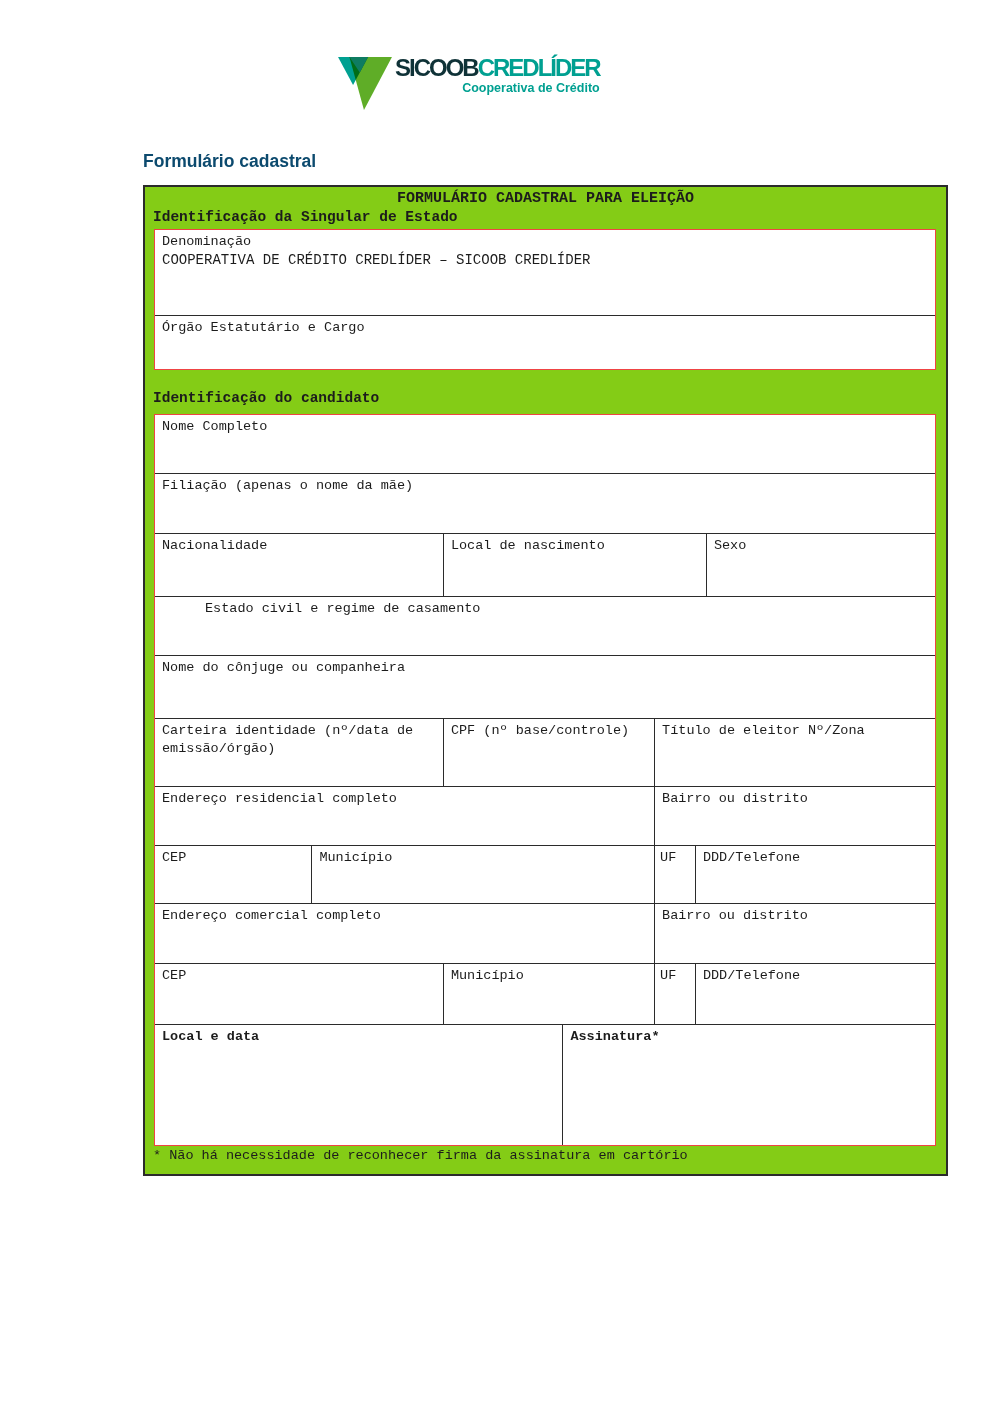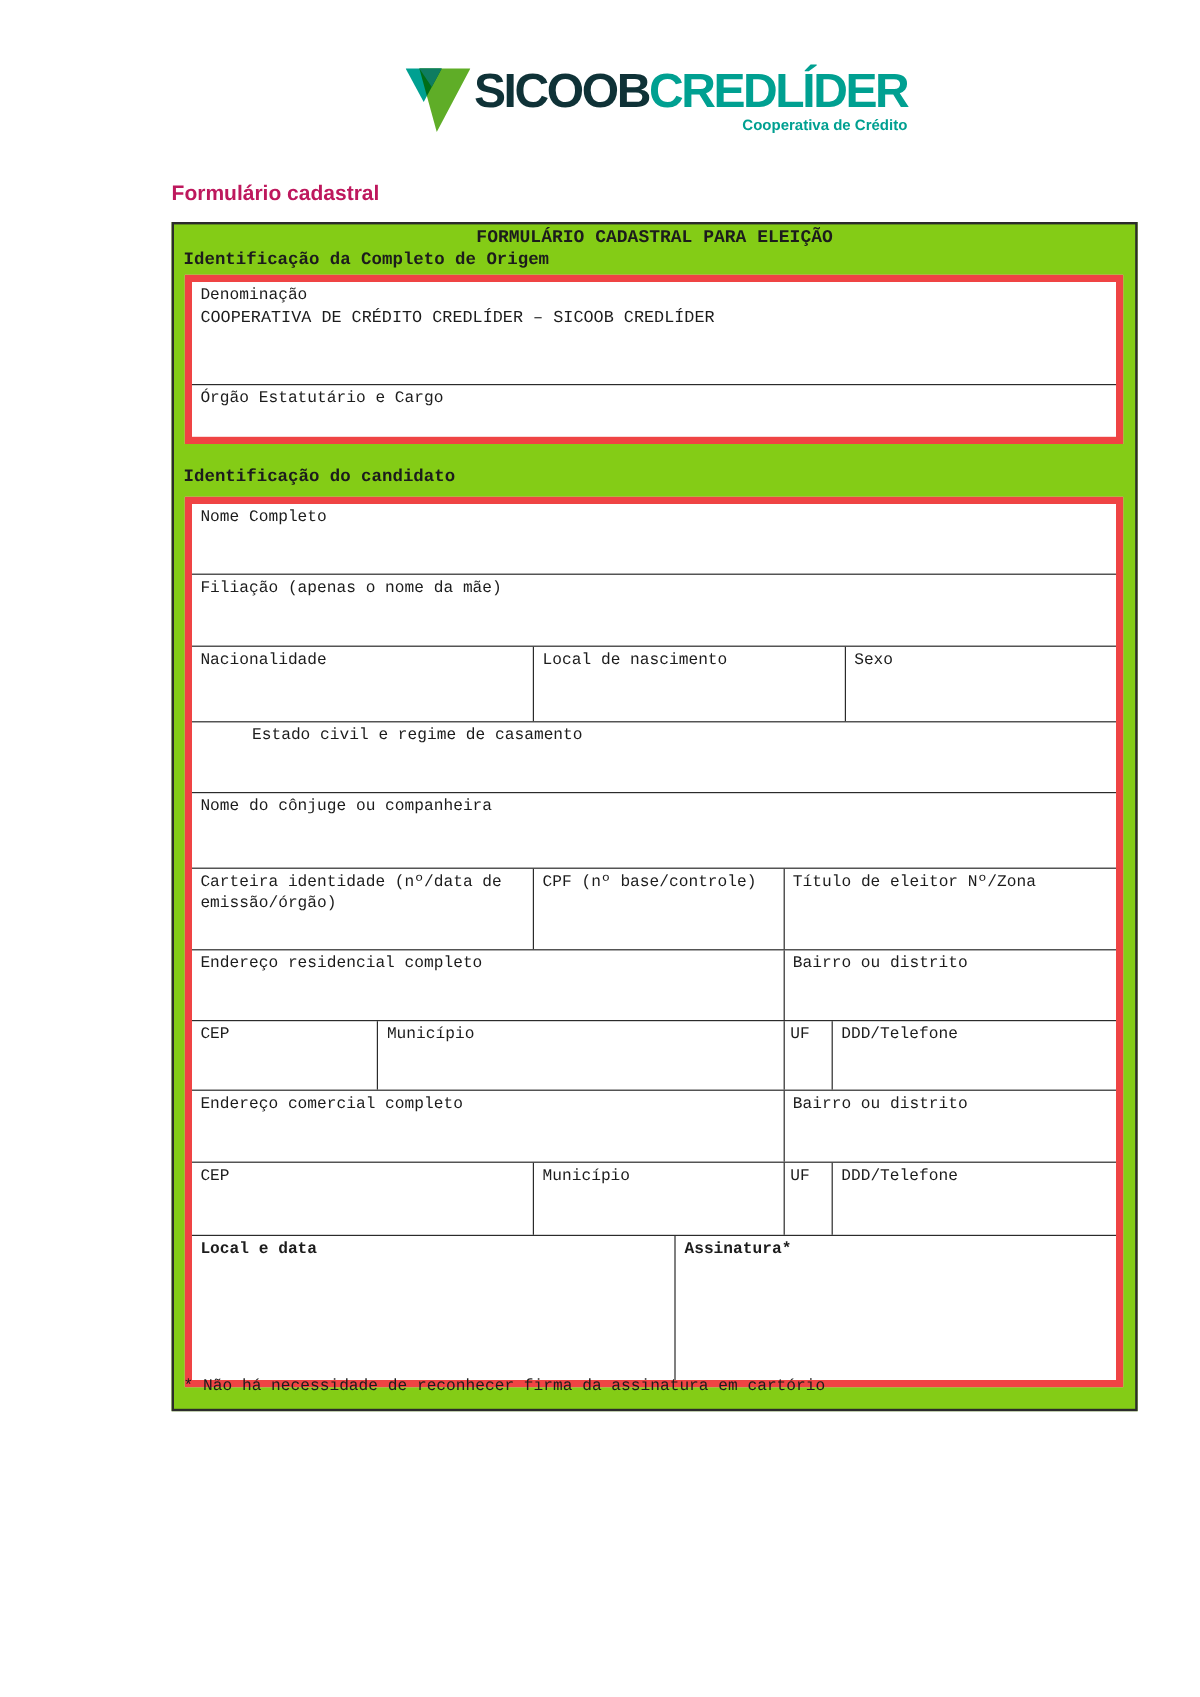--- a/index.html
+++ b/index.html
@@ -12,7 +12,7 @@
   .logo { position:absolute; left:338px; top:56px; display:flex; align-items:flex-start; }
   .logo-icon { width:54px; height:56px; margin-right:3px; }
   .logo-textblock { display:flex; flex-direction:column; }
-  .logo-line { font-size:40px; font-weight:bold; letter-spacing:-2px; line-height:1.0; white-space:nowrap; }
+  .logo-line { font-size:24px; font-weight:bold; letter-spacing:-2px; line-height:1.0; white-space:nowrap; }
   .brand-primary { color:#0f3237; }
   .brand-secondary { color:#00a091; }
   .logo-tagline { text-align:right; color:#00a091; font-size:12.5px; font-weight:bold; margin-top:1px; letter-spacing:0; }

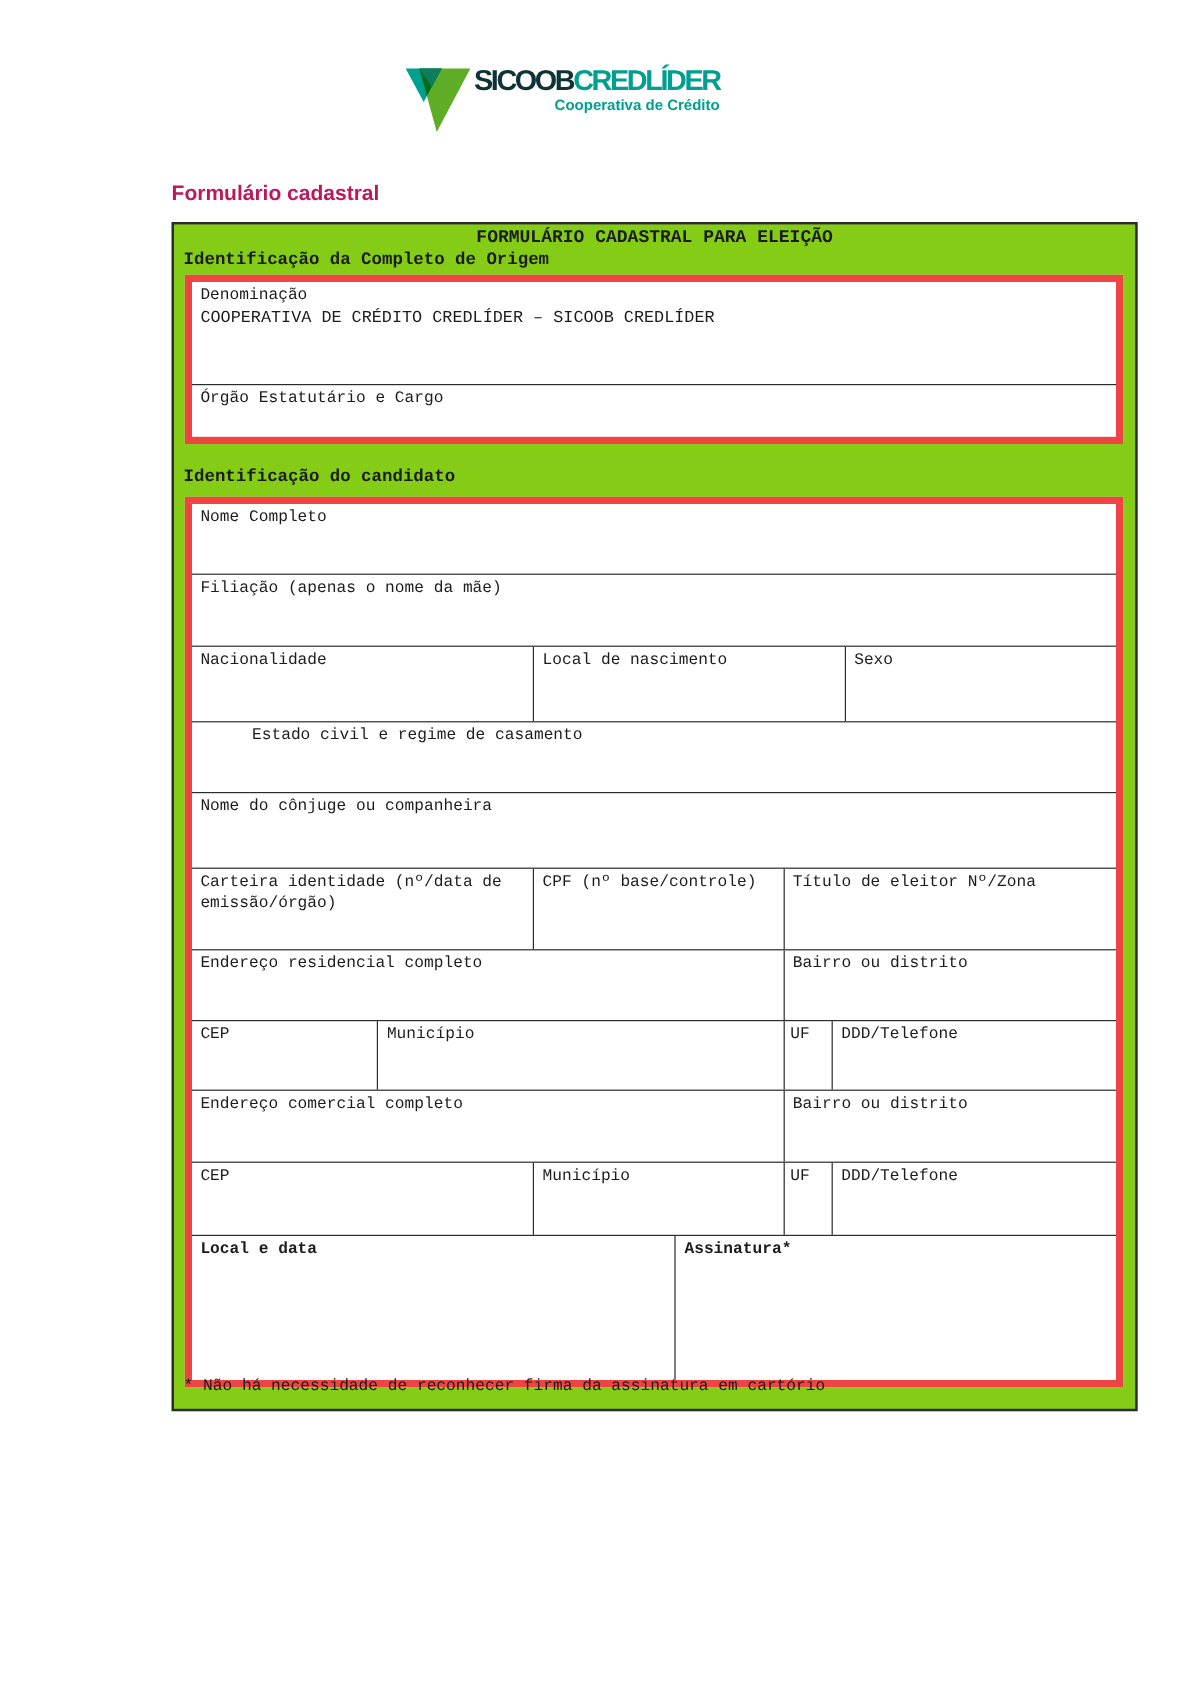--- a/index.html
+++ b/index.html
@@ -18,7 +18,7 @@
   .logo-tagline { text-align:right; color:#00a091; font-size:12.5px; font-weight:bold; margin-top:1px; letter-spacing:0; }
 
   
-  .page-title { position:absolute; left:143px; top:151px; font-size:17.5px; font-weight:bold; color:#be185d; }
+  .page-title { position:absolute; left:143px; top:151px; font-size:17.5px; font-weight:bold; color:#0c4a6e; }
 
   
   .outer-box {

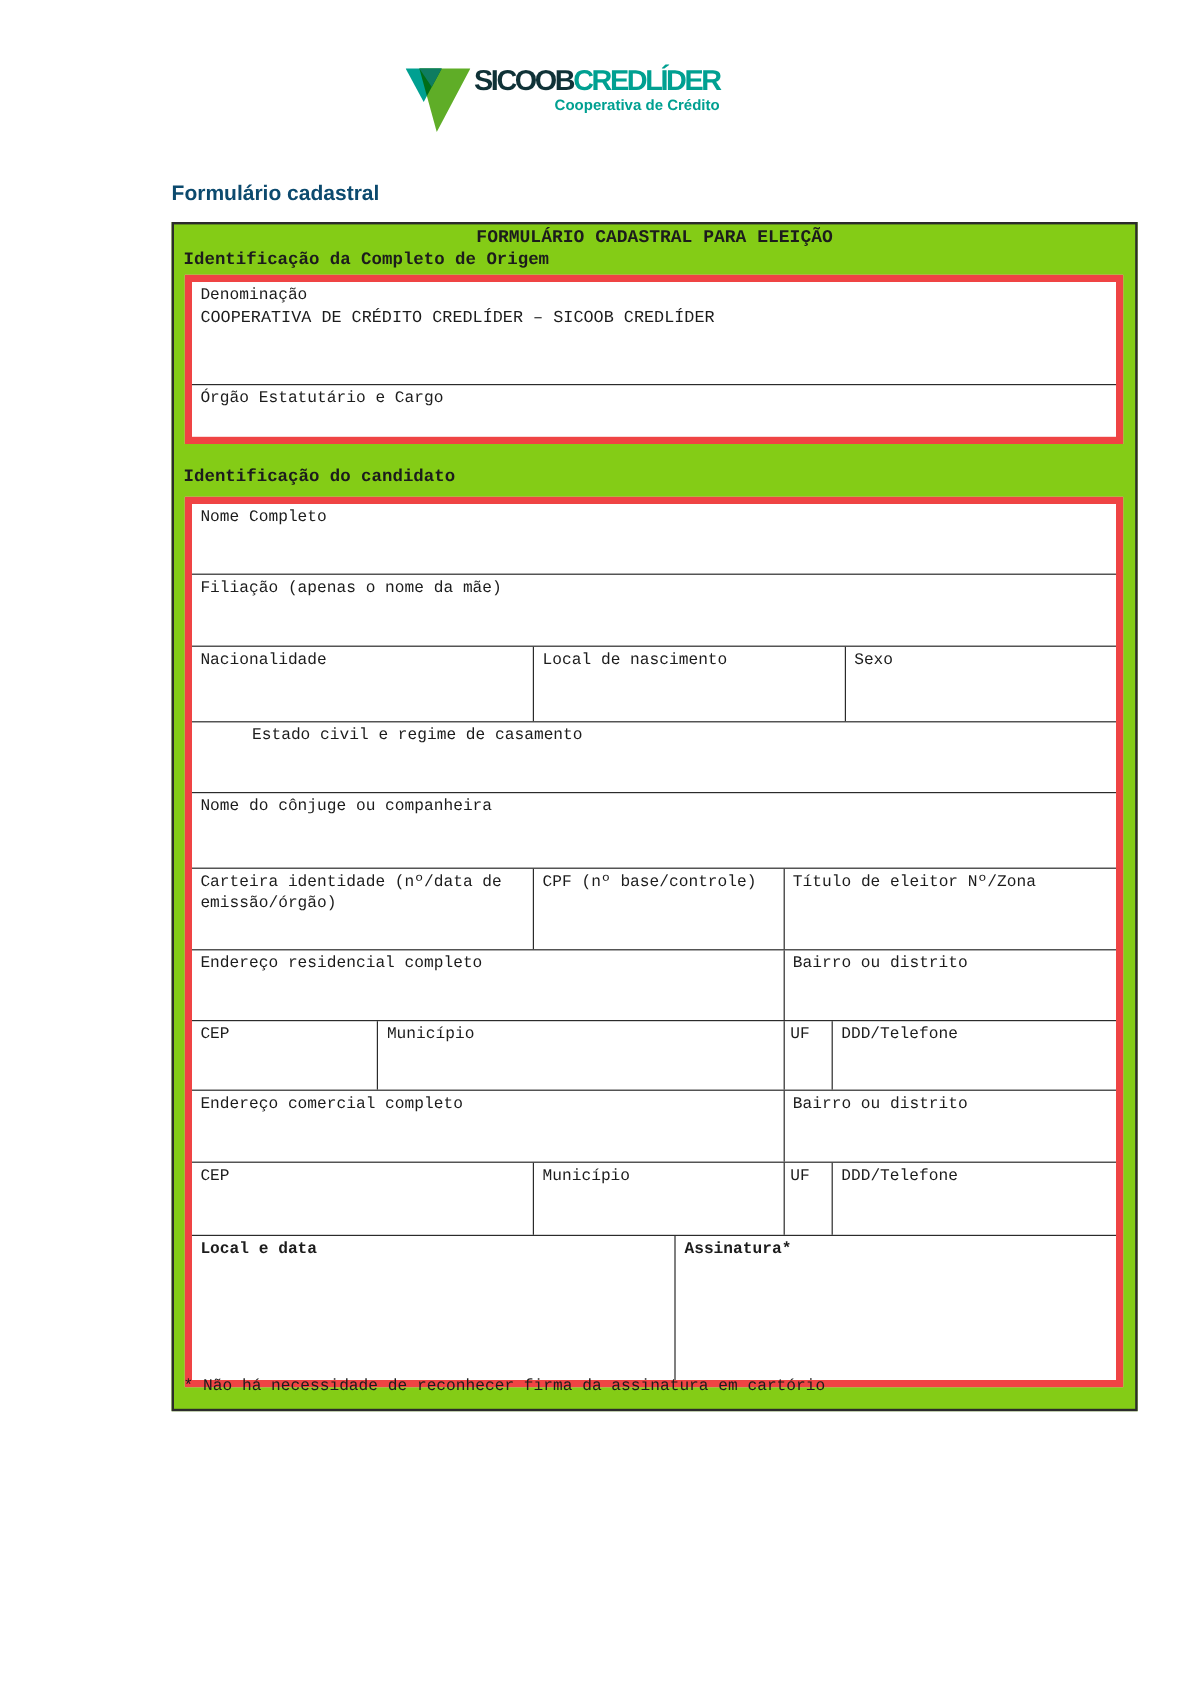--- a/index.html
+++ b/index.html
@@ -70,7 +70,7 @@
 
     <div class="form-title">FORMULÁRIO CADASTRAL PARA ELEIÇÃO</div>
 
-    <div class="section-heading sec1">Identificação da Completo de Origem</div>
+    <div class="section-heading sec1">Identificação da Singular de Estado</div>
 
     <div class="inner-table t1">
       <div class="trow" style="height:85px;">

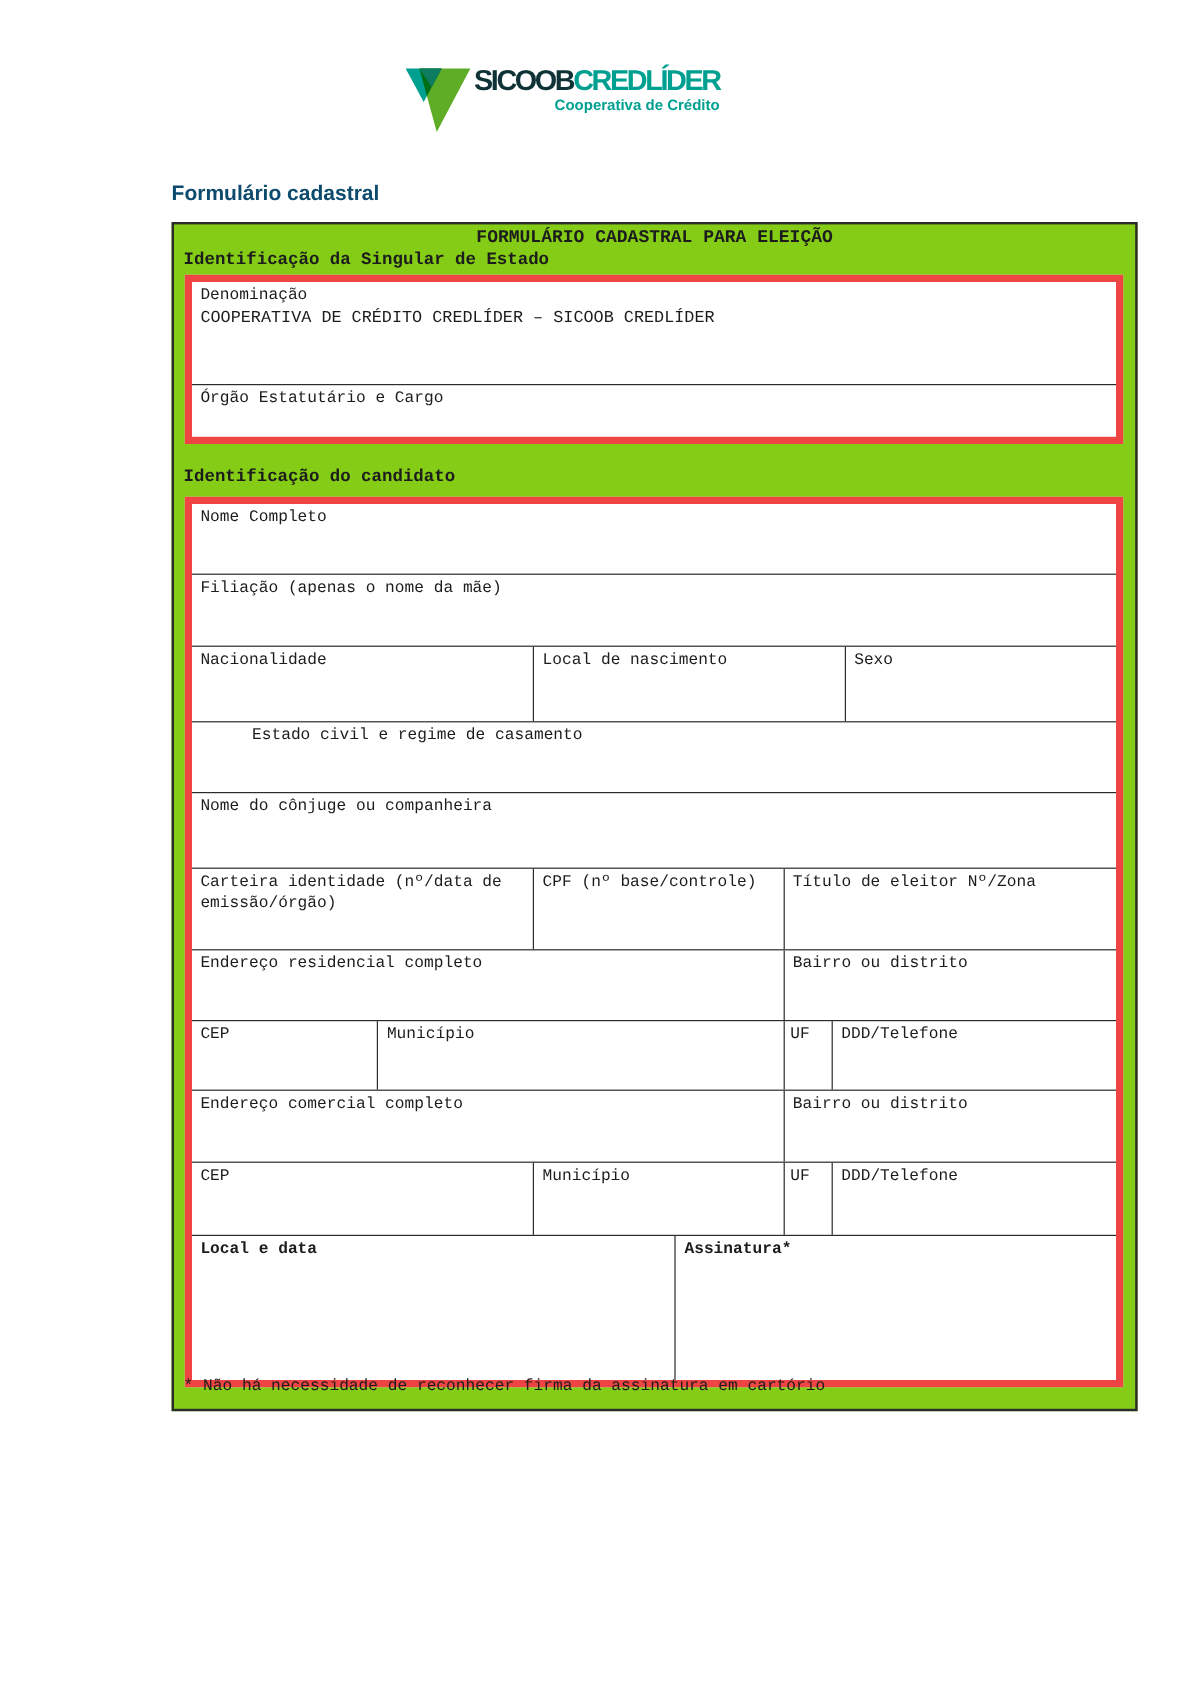--- a/index.html
+++ b/index.html
@@ -32,7 +32,7 @@
 
   .inner-table {
     position:absolute; left:9px; width:782px;
-    border:6px solid #ef4444; box-sizing:border-box; background:#fff;
+    border:1px solid #ef4444; box-sizing:border-box; background:#fff;
   }
   .t1 { top:42px; height:141px; }
   .t2 { top:227px; }

